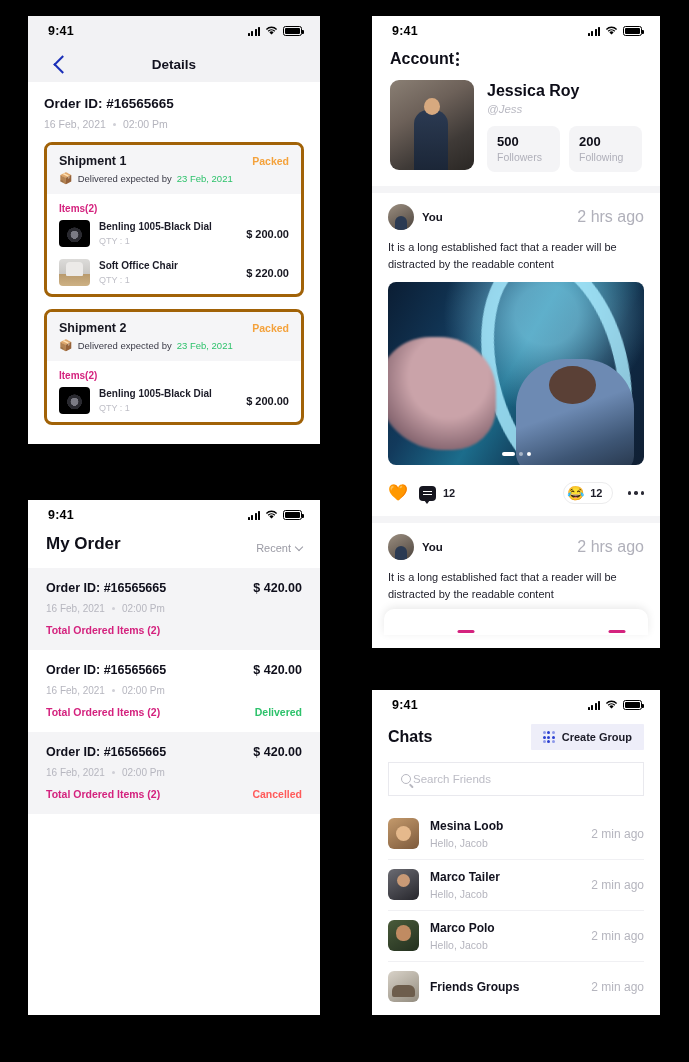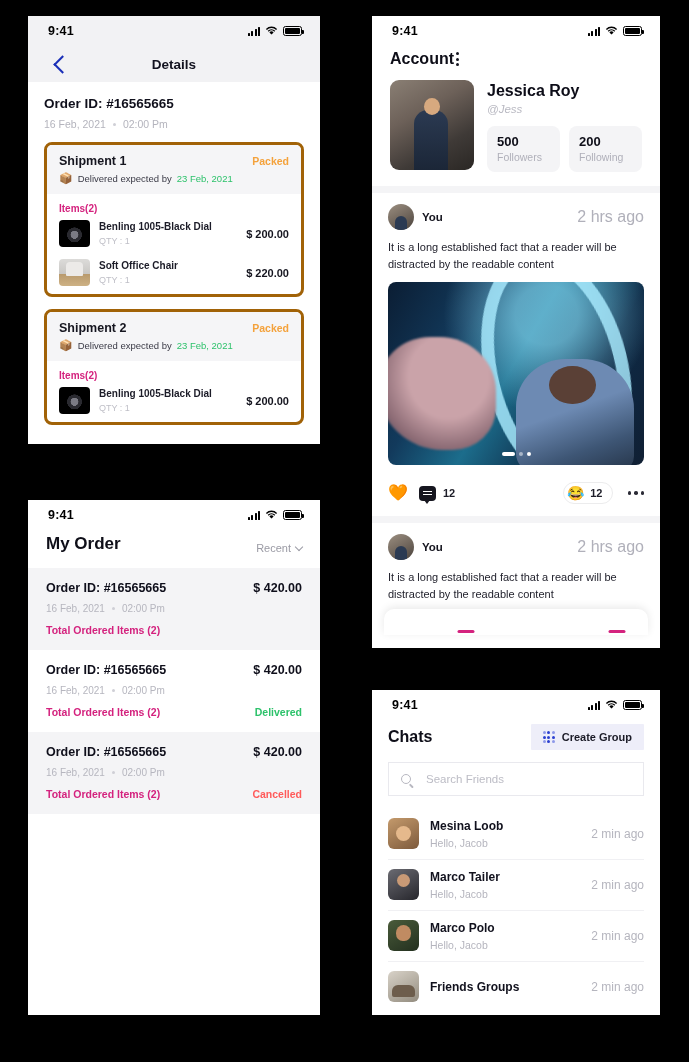--- a/index.html
+++ b/index.html
@@ -257,7 +257,7 @@
 
   .search-wrap { padding: 0 16px 13px; background:#fff; }
   .search-box {
-    display:flex; align-items:center; gap: 15px; height: 34px;
+    display:flex; align-items:center; gap: 2px; height: 34px;
     border: 1px solid #e9e9ee; border-radius: 0; padding: 0 12px;
   }
   .mag {

